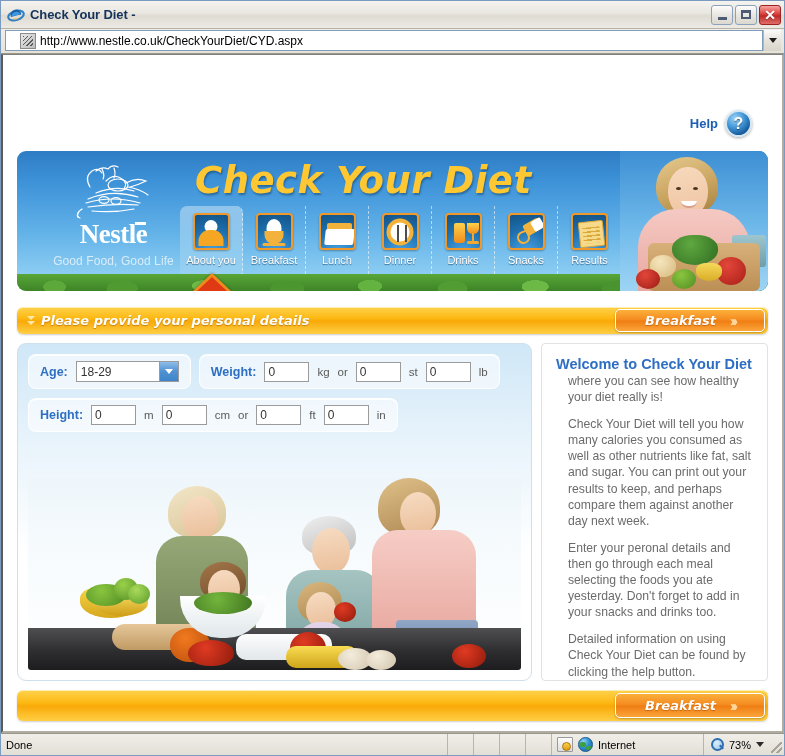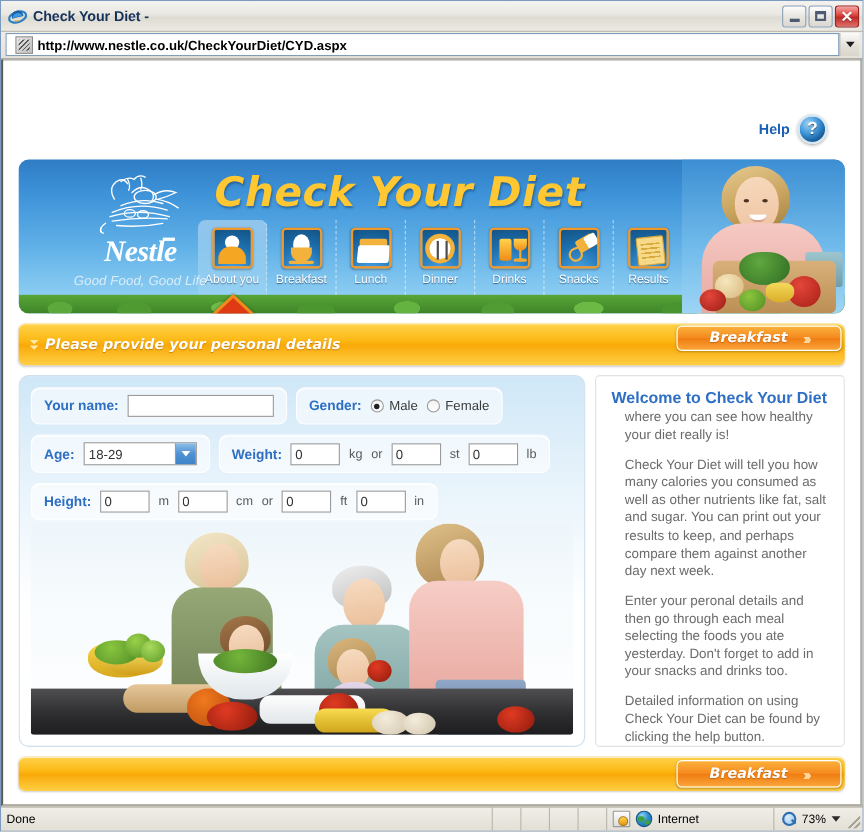--- a/index.html
+++ b/index.html
@@ -72,8 +72,7 @@
     background: #fff;
     border: 1px solid #7f9db9;
     display: flex; align-items: center;
-    padding-left: 8px;
-    font-weight: bold;
+    padding-left: 14px;
   }
   .addr-icon {
     width: 16px; height: 16px; flex: 0 0 16px;

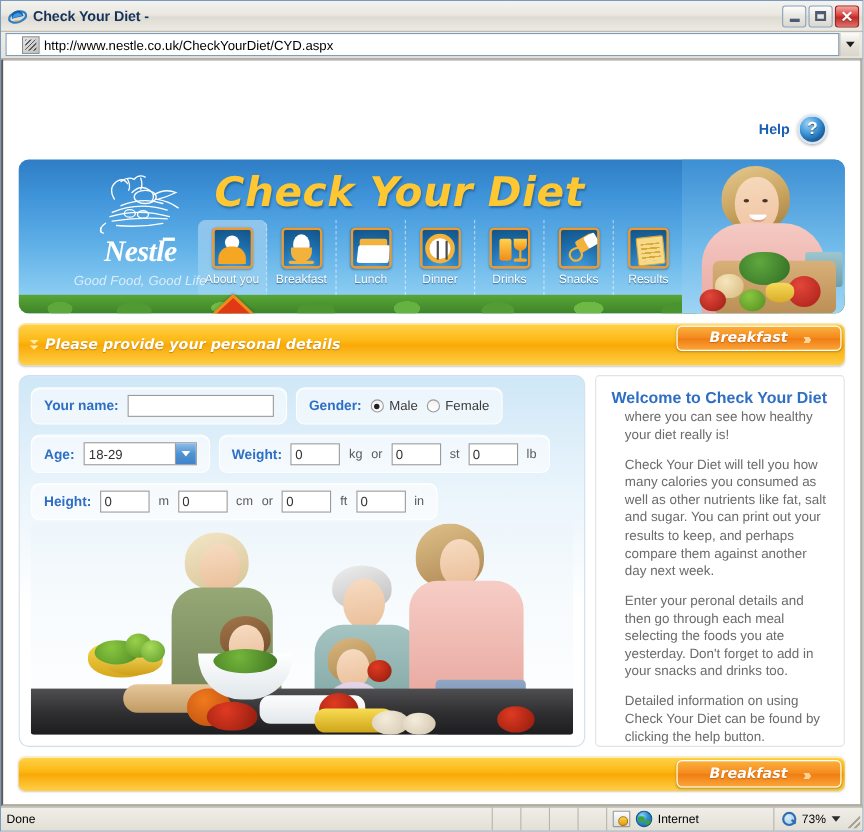--- a/index.html
+++ b/index.html
@@ -116,7 +116,7 @@
   .page {
     position: absolute; inset: 0;
     background: #ffffff;
-    padding: 0 14px;
+    padding: 6px 14px;
   }
 
   

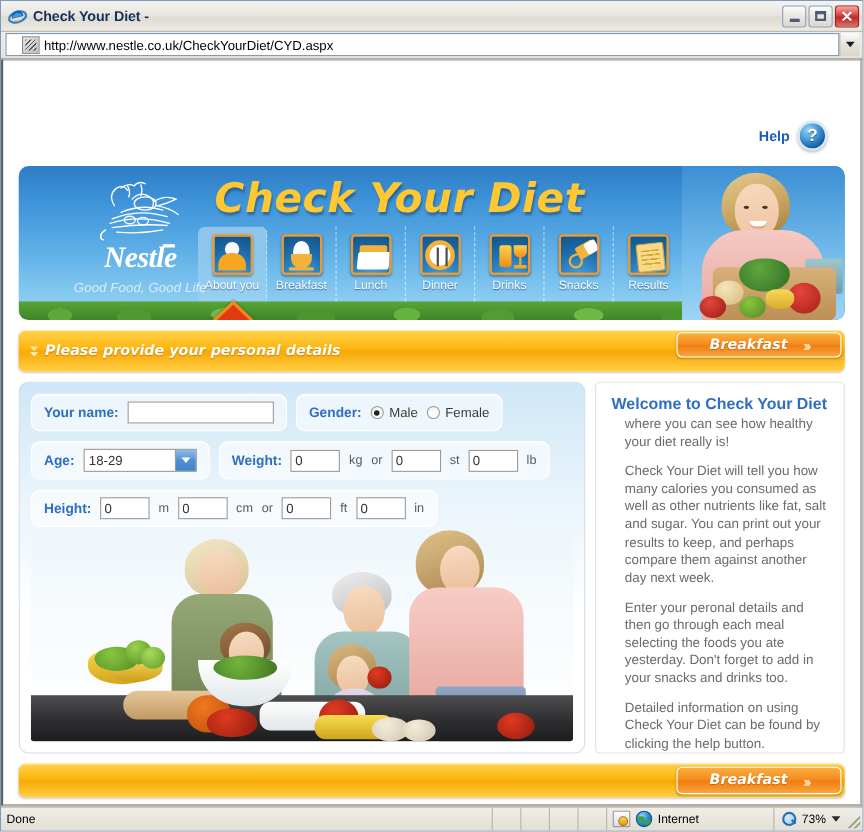--- a/index.html
+++ b/index.html
@@ -165,10 +165,9 @@
       linear-gradient(180deg,#59a637 0%, #3e8428 100%);
   }
   .nestle-logo {
-    position: absolute; left: 48px; top: 10px;
+    position: absolute; left: 34px; top: 10px;
     width: 125px; text-align: center;
     color: #fff;
-    font-style: italic;
   }
   .nest-mark { height: 62px; display:flex; align-items:center; justify-content:center; }
   .nestle-word {

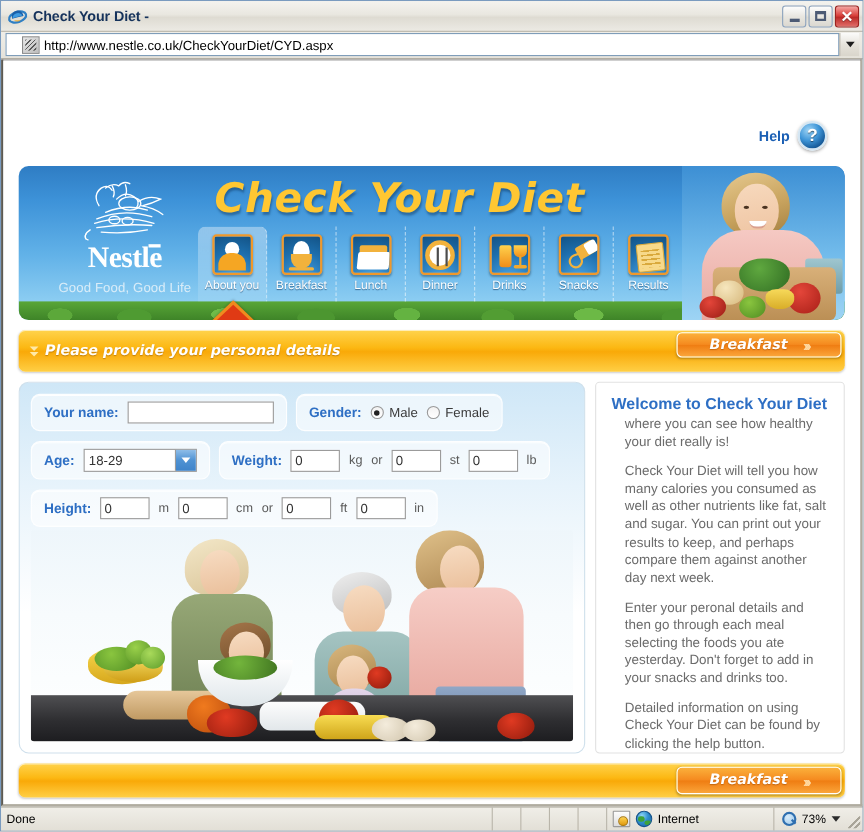--- a/index.html
+++ b/index.html
@@ -318,8 +318,8 @@
 
   
   .yellowbar {
-    margin-top: 9px;
-    height: 38px;
+    margin-top: 16px;
+    height: 27px;
     border-radius: 6px;
     background: linear-gradient(180deg,#ffd34d 0%, #fcb813 42%, #f9a908 52%, #ffcf45 100%);
     box-shadow: inset 0 1px 0 rgba(255,255,255,.6), 0 1px 2px rgba(0,0,0,.2);

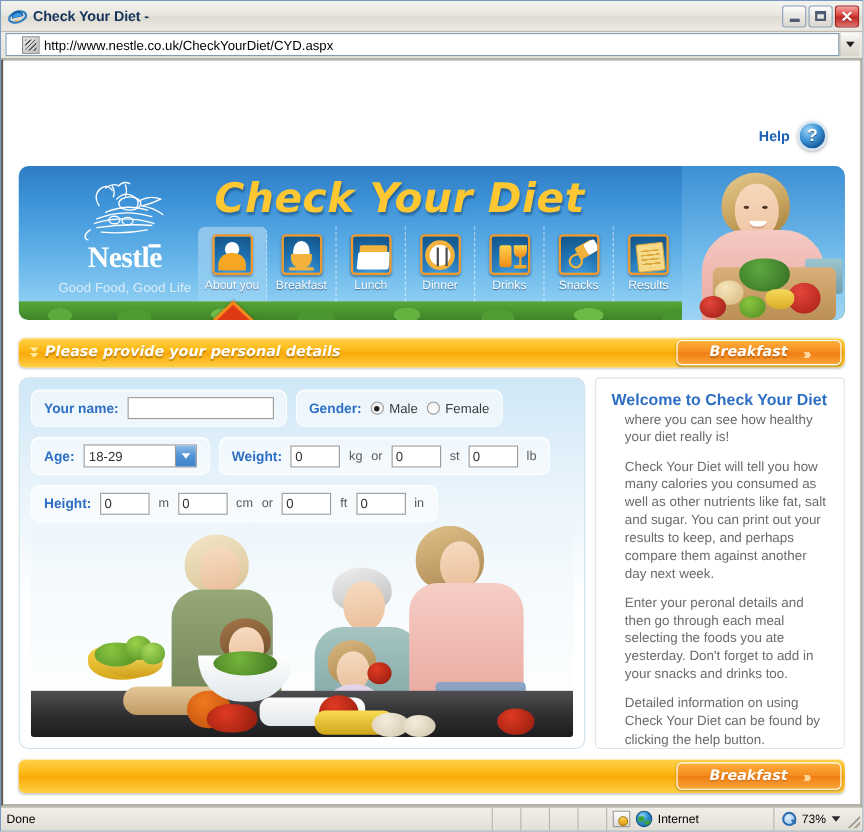--- a/index.html
+++ b/index.html
@@ -728,23 +728,6 @@
 
         <div class="panel-left">
 
-          <div class="frow">
-            <div class="fgroup">
-              <span class="flabel">Your name:</span>
-              <input class="fin name" type="text" value="" style="">
-            </div>
-            <div class="fgroup">
-              <span class="flabel">Gender:</span>
-              <span class="radio-wrap">
-                <span class="radio on"></span>
-                <span class="radio-lbl">Male</span>
-              </span>
-              <span class="radio-wrap">
-                <span class="radio"></span>
-                <span class="radio-lbl">Female</span>
-              </span>
-            </div>
-          </div>
 
           <div class="frow">
             <div class="fgroup">

